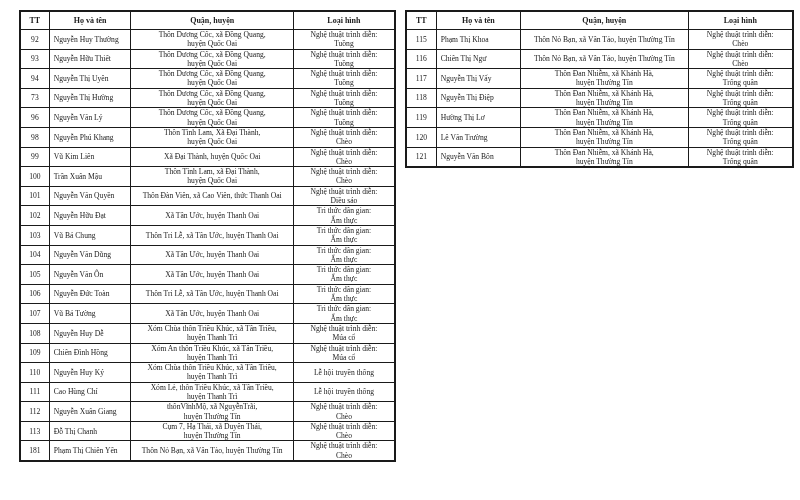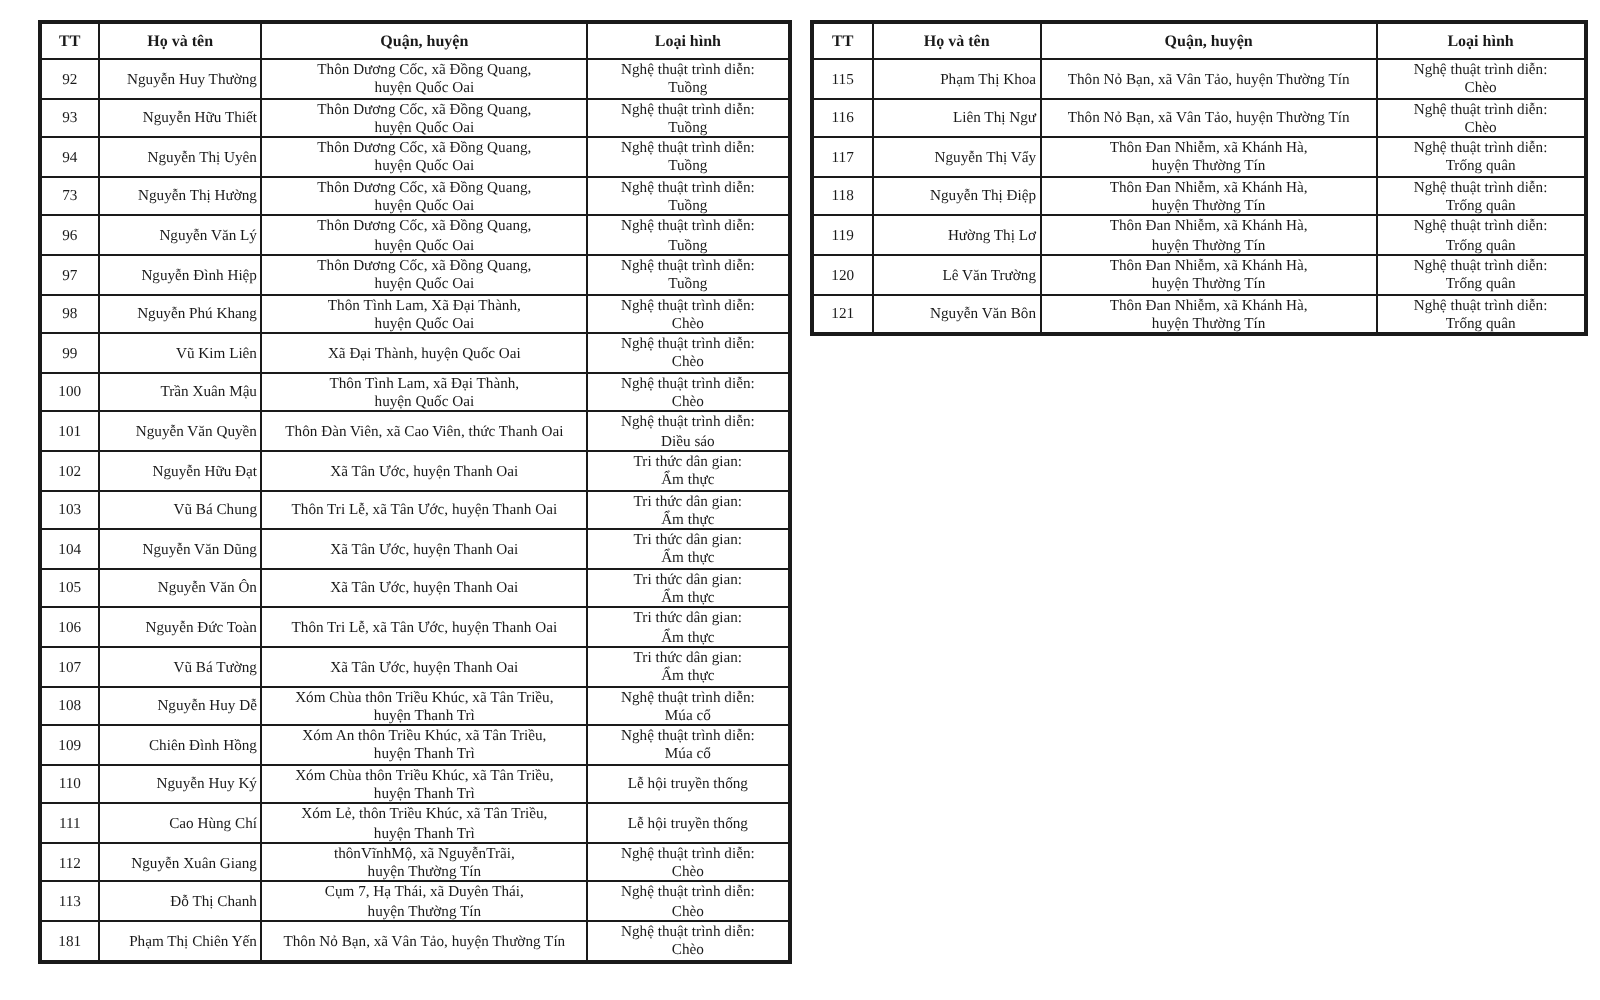--- a/index.html
+++ b/index.html
@@ -47,7 +47,7 @@
   }
   table.roster td { height: 17px; }
   table.roster td.col-name {
-    text-align: right;
+    text-align: left;
     padding-left: 4px;
     margin-left: 20px;
   }

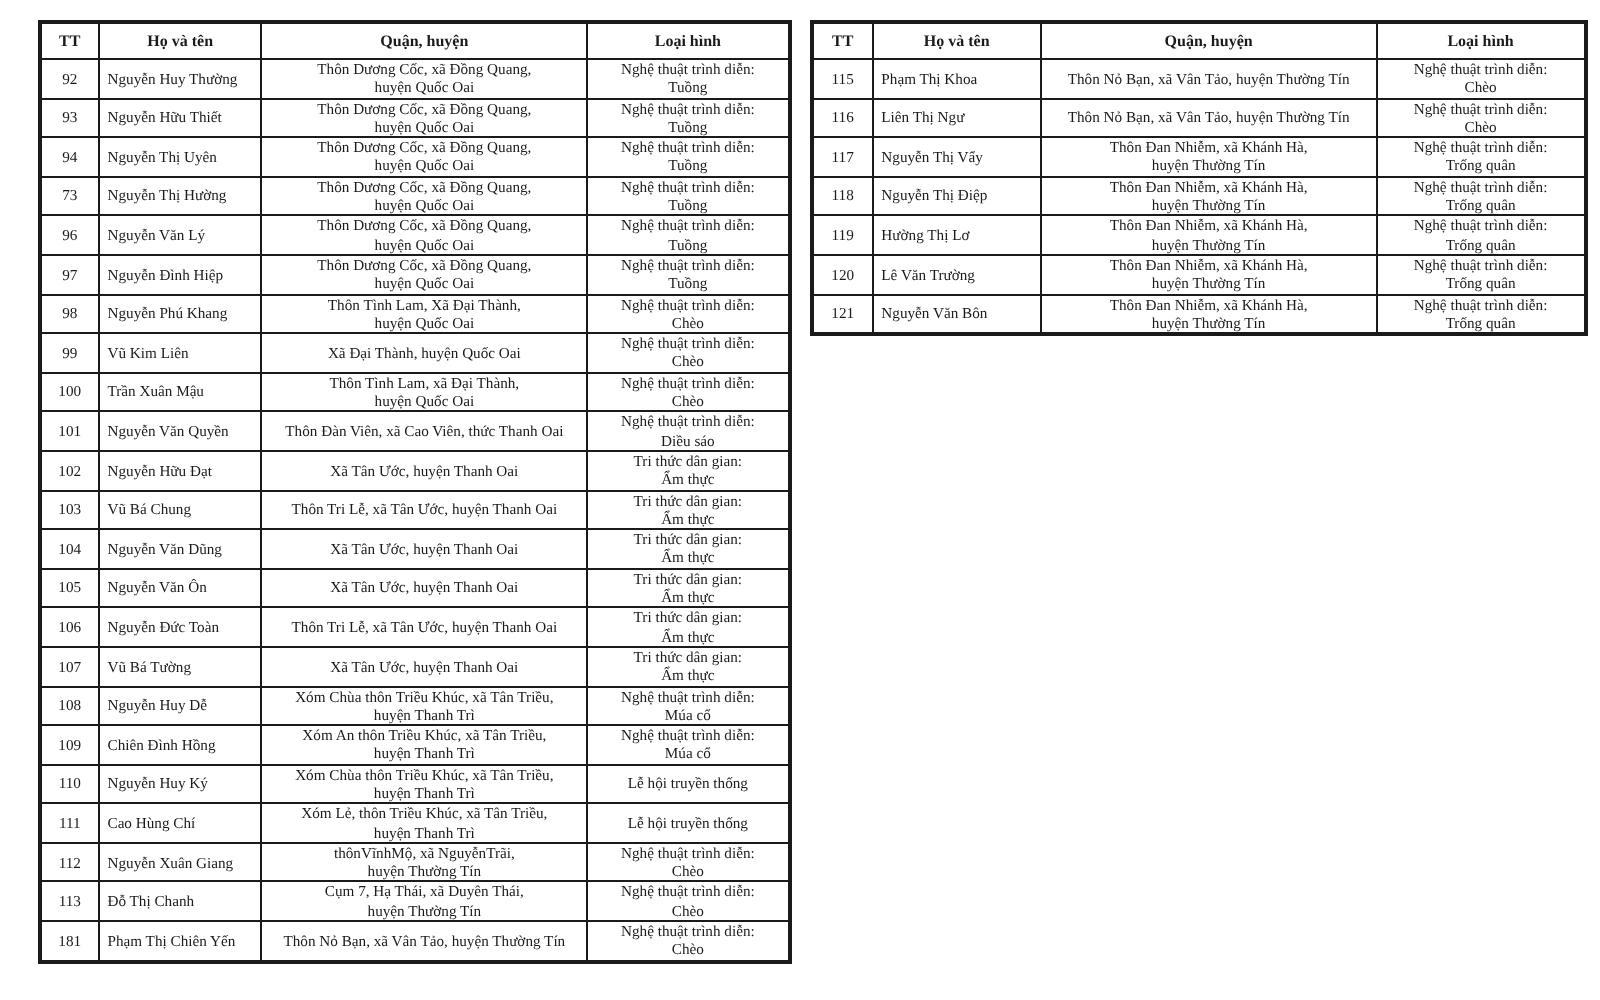--- a/index.html
+++ b/index.html
@@ -274,7 +274,7 @@
         </tr>
         <tr>
           <td class="col-tt">116</td>
-          <td class="col-name">Liên Thị Ngư</td>
+          <td class="col-name">Chiên Thị Ngư</td>
           <td class="col-district">Thôn Nỏ Bạn, xã Vân Tảo, huyện Thường Tín</td>
           <td class="col-type">Nghệ thuật trình diễn:
 Chèo</td>

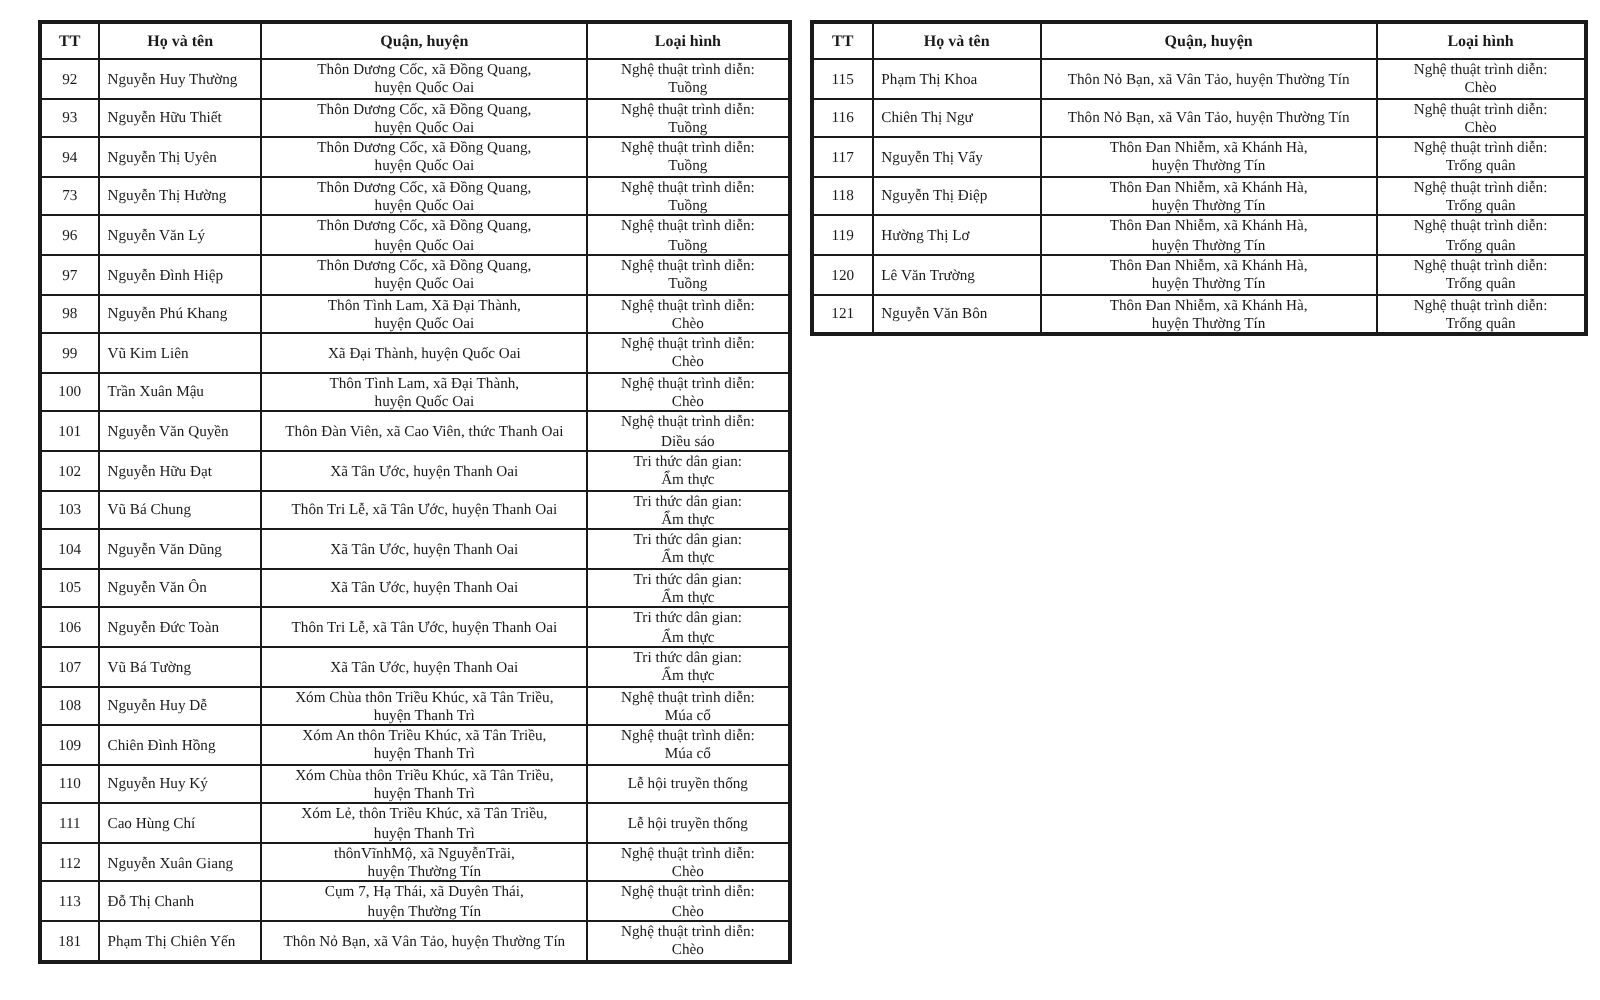--- a/index.html
+++ b/index.html
@@ -114,14 +114,6 @@
 Tuồng</td>
         </tr>
         <tr>
-          <td class="col-tt">97</td>
-          <td class="col-name">Nguyễn Đình Hiệp</td>
-          <td class="col-district">Thôn Dương Cốc, xã Đồng Quang,
-huyện Quốc Oai</td>
-          <td class="col-type">Nghệ thuật trình diễn:
-Tuồng</td>
-        </tr>
-        <tr>
           <td class="col-tt">98</td>
           <td class="col-name">Nguyễn Phú Khang</td>
           <td class="col-district">Thôn Tình Lam, Xã Đại Thành,

